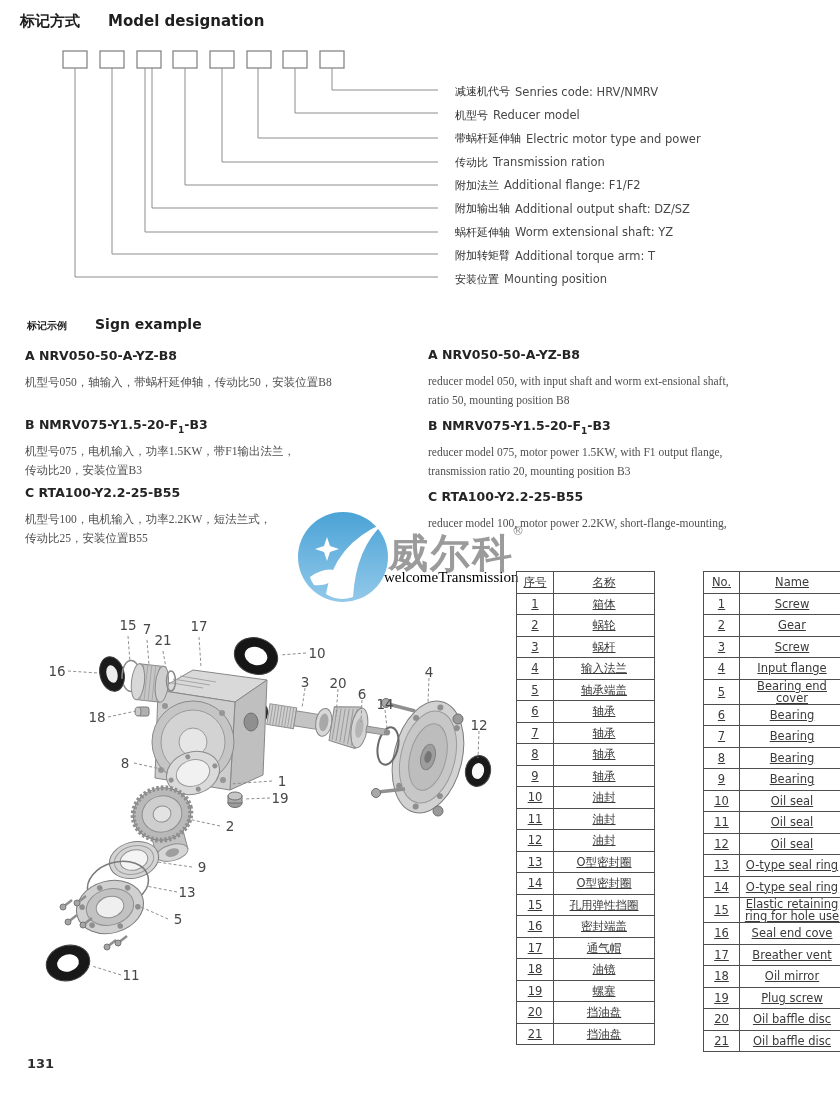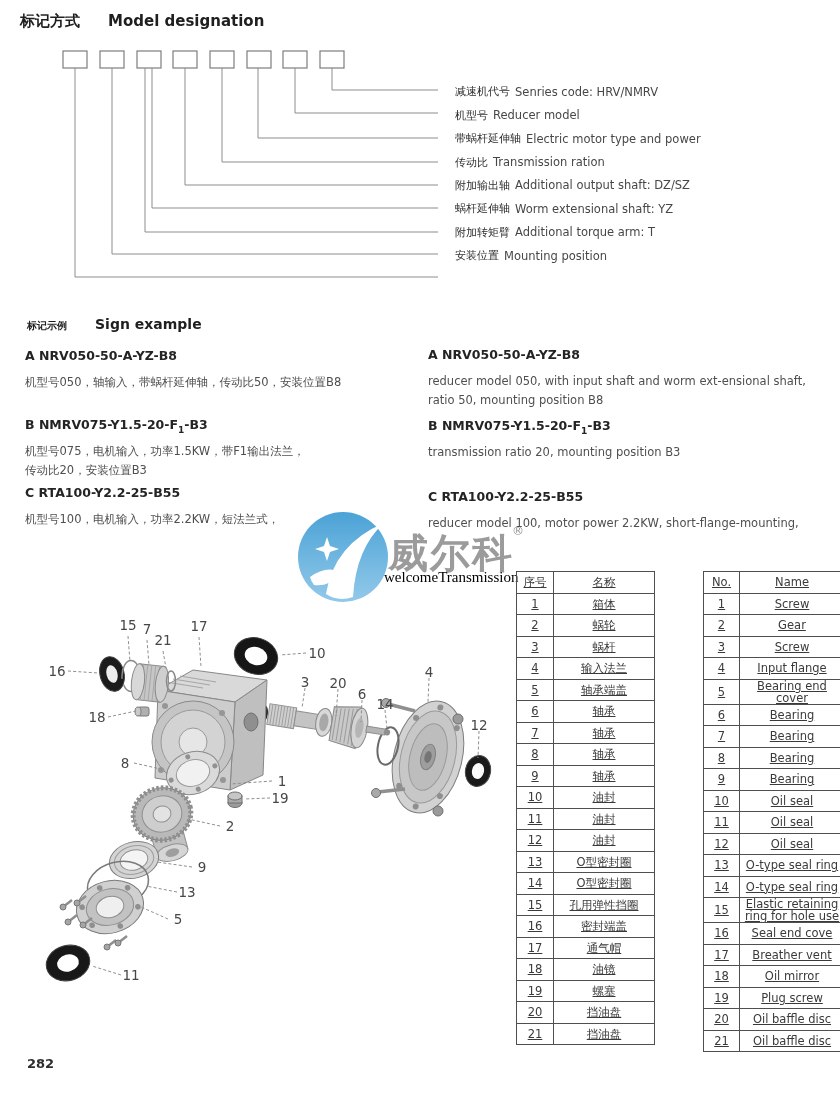--- a/index.html
+++ b/index.html
@@ -95,6 +95,10 @@
       <span class="le" data-bind="designation.labels.3.en">Transmission ration</span>
     </div>
 
+    <div class="dlabel">
+      <span class="lz" data-bind="designation.labels.4.zh">附加法兰</span>
+      <span class="le" data-bind="designation.labels.4.en">Additional flange: F1/F2</span>
+    </div>
 
     <div class="dlabel">
       <span class="lz" data-bind="designation.labels.5.zh">附加输出轴</span>

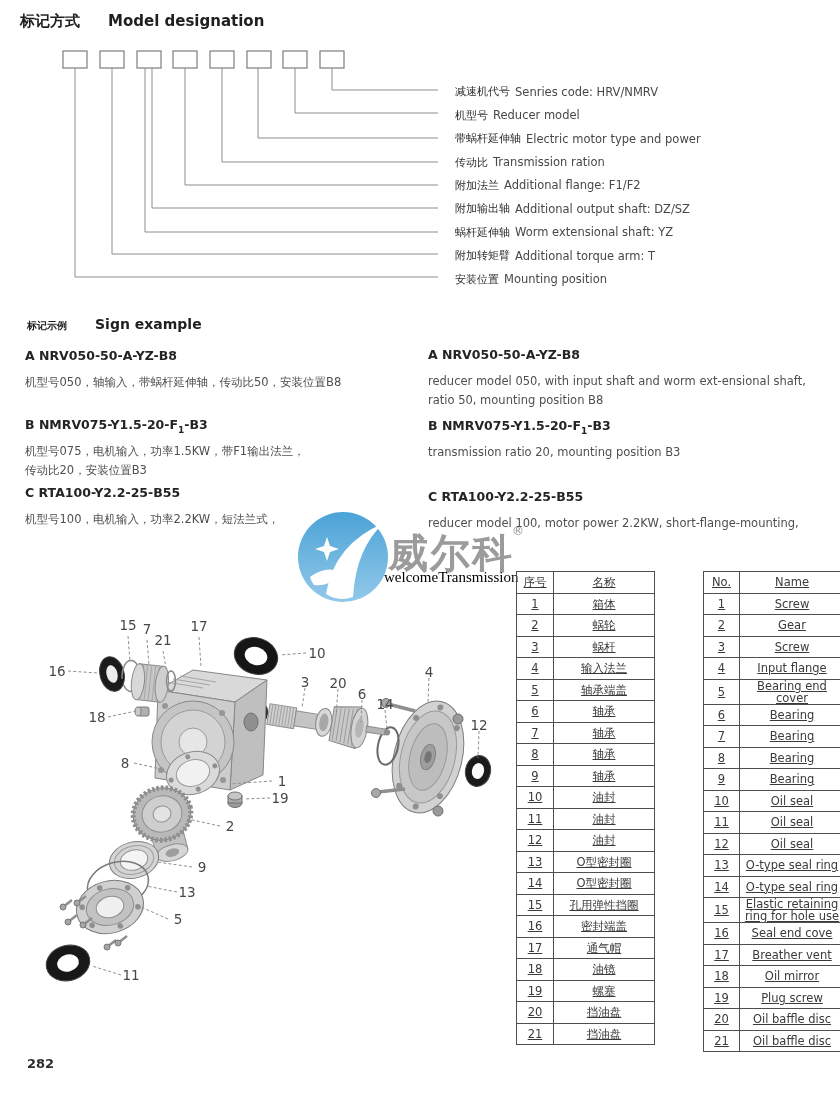--- a/index.html
+++ b/index.html
@@ -19,7 +19,7 @@
   .ex{position:absolute;white-space:nowrap;}
   .ex-code{font-size:12.5px;font-weight:bold;color:#242424;margin-bottom:7px;}
   .ex-code sub{font-size:9px;}
-  .ex-line{font-size:11.5px;color:#4f4f4f;line-height:19px;}
+  .ex-line{font-size:11.5px;color:#4f4f4f;line-height:19px;font-family:Liberation Serif, serif;}
   
   .logo{position:absolute;left:296px;top:510px;width:250px;height:95px;z-index:0;}
   .logo-zh{position:absolute;left:92px;top:16px;font-size:40px;font-weight:900;

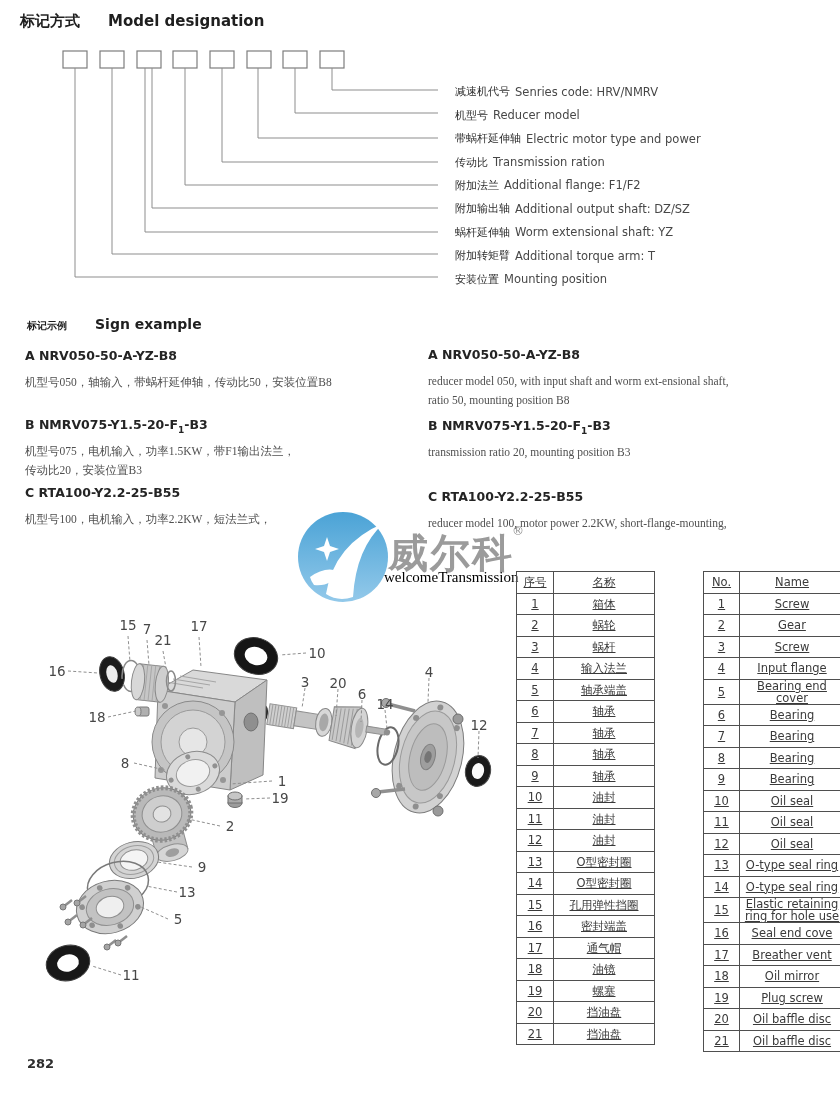--- a/index.html
+++ b/index.html
@@ -147,6 +147,7 @@
   </div>
   <div class="ex" style="left:428px;top:418px;">
     <div class="ex-code"><span data-bind="sign_example.en.1.code_pre">B NMRV075-Y1.5-20-F</span><sub data-bind="sign_example.en.1.code_sub">1</sub><span data-bind="sign_example.en.1.code_post">-B3</span></div>
+    <div class="ex-line" data-bind="sign_example.en.1.lines.0">reducer model 075, motor power 1.5KW, with F1 output flange,</div>
     <div class="ex-line" data-bind="sign_example.en.1.lines.1">transmission ratio 20, mounting position B3</div>
   </div>
   <div class="ex" style="left:428px;top:489px;">

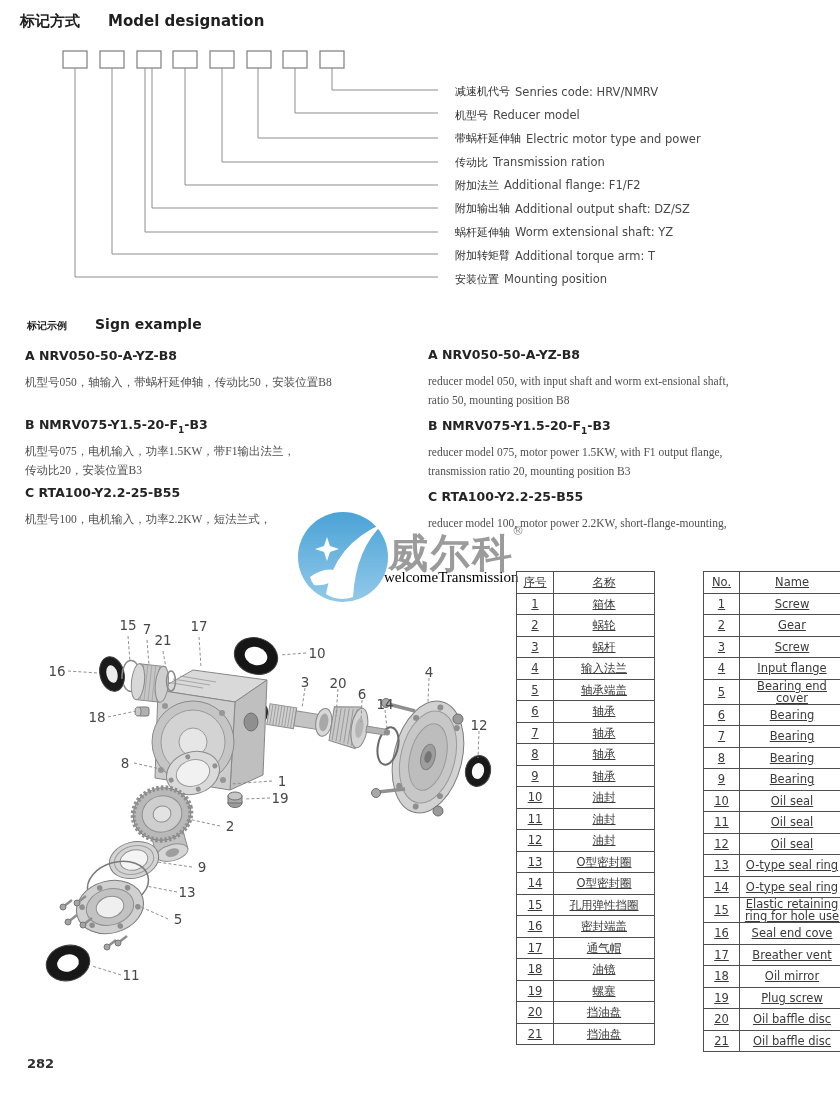--- a/index.html
+++ b/index.html
@@ -138,6 +138,7 @@
   <div class="ex" style="left:25px;top:485px;">
     <div class="ex-code"><span data-bind="sign_example.zh.2.code_pre">C RTA100-Y2.2-25-B55</span><sub data-bind="sign_example.zh.2.code_sub"></sub><span data-bind="sign_example.zh.2.code_post"></span></div>
     <div class="ex-line" data-bind="sign_example.zh.2.lines.0">机型号100，电机输入，功率2.2KW，短法兰式，</div>
+    <div class="ex-line" data-bind="sign_example.zh.2.lines.1">传动比25，安装位置B55</div>
   </div>
 
   <div class="ex" style="left:428px;top:347px;">

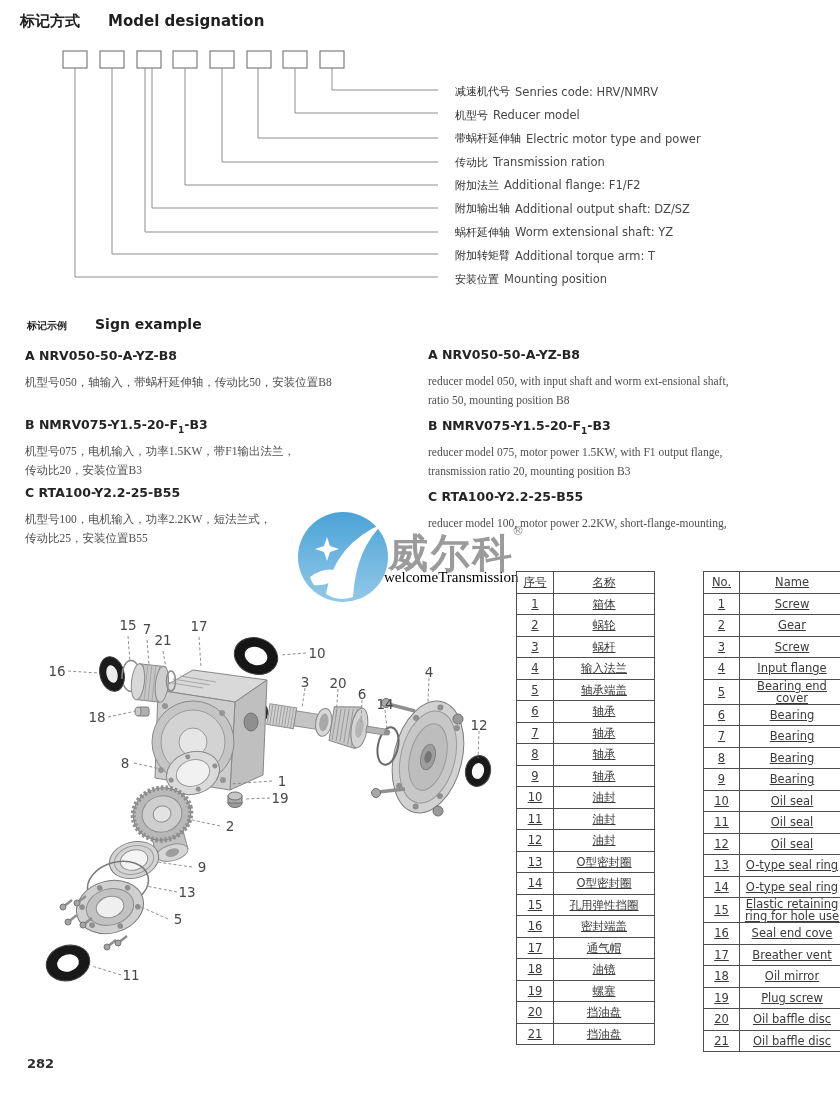--- a/index.html
+++ b/index.html
@@ -632,7 +632,7 @@
     </tbody>
   </table>
 
-  <div class="page-num" data-bind="page.number">282</div>
+  <div class="page-num" data-bind="page.number">131</div>
 </div>
 
 </body></html>

